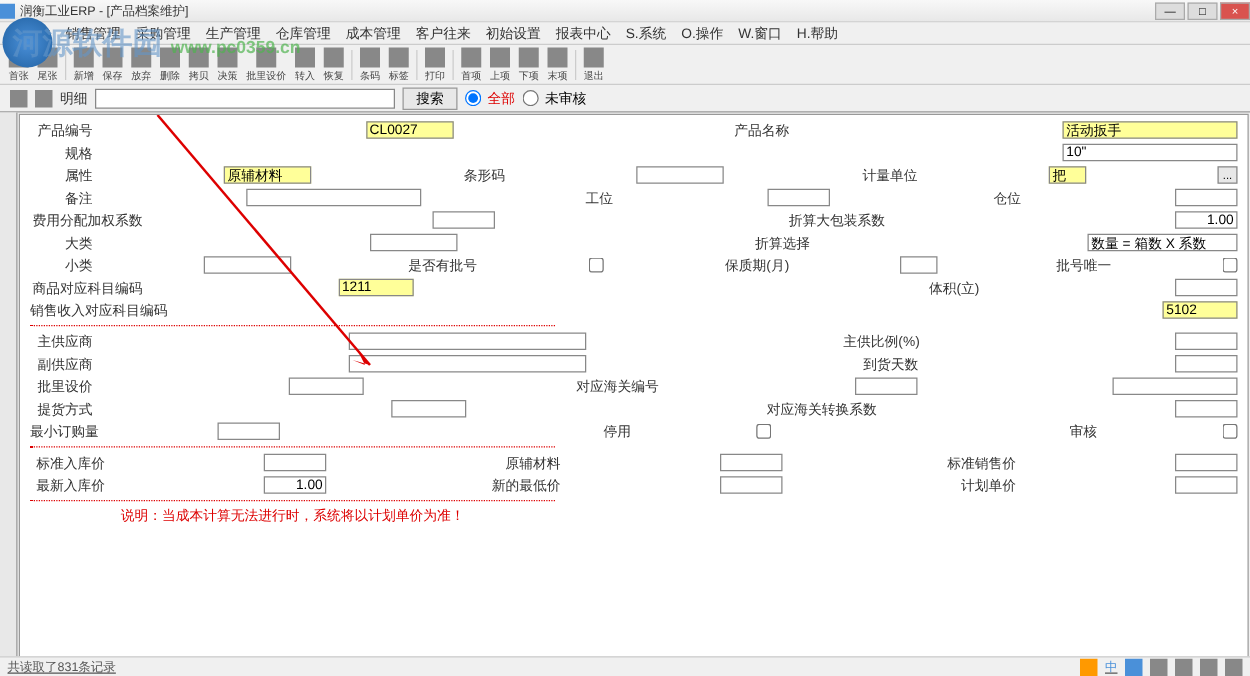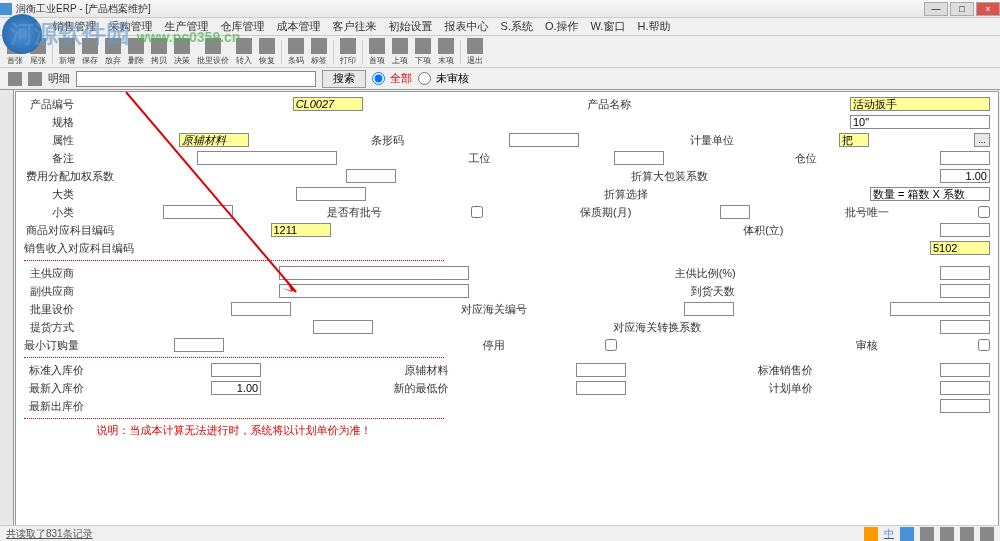--- a/index.html
+++ b/index.html
@@ -45,7 +45,7 @@
     .inp.yellow { background: #ffff99; }
     .inp.w50 { width: 50px; }
     .inp.w60 { width: 60px; }
-    .inp.w70 { width: 70px; font-style: italic; }
+    .inp.w70 { width: 70px; }
     .inp.w100 { width: 100px; }
     .inp.w120 { width: 120px; }
     .inp.w140 { width: 140px; }

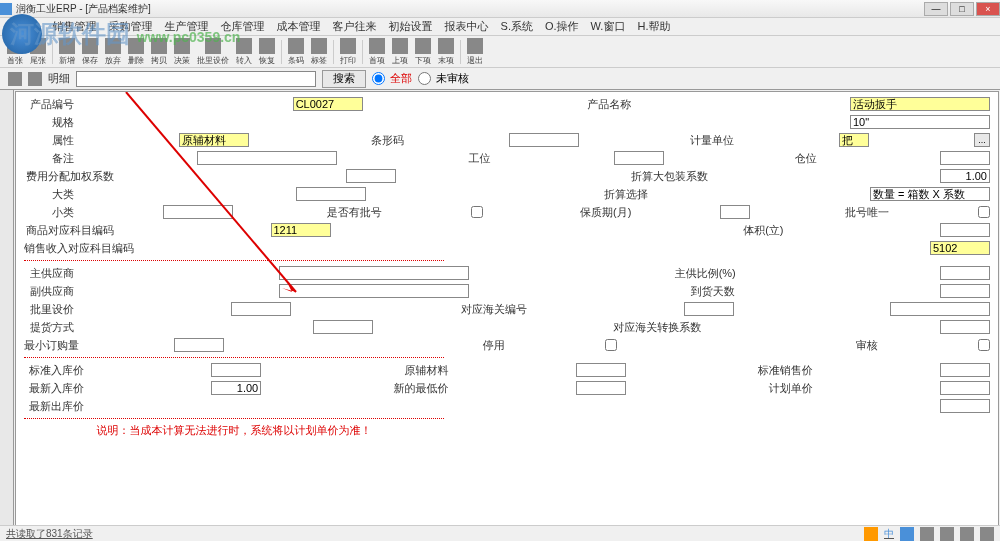--- a/index.html
+++ b/index.html
@@ -334,10 +334,6 @@
       <input class="inp w50" style="">
     </div>
 
-    <div class="form-row">
-      <span class="lbl w60">最新出库价</span>
-      <input class="inp w50" style="">
-    </div>
 
     <div class="dotted-line"></div>
     <div class="note-text">说明：当成本计算无法进行时，系统将以计划单价为准！</div>

